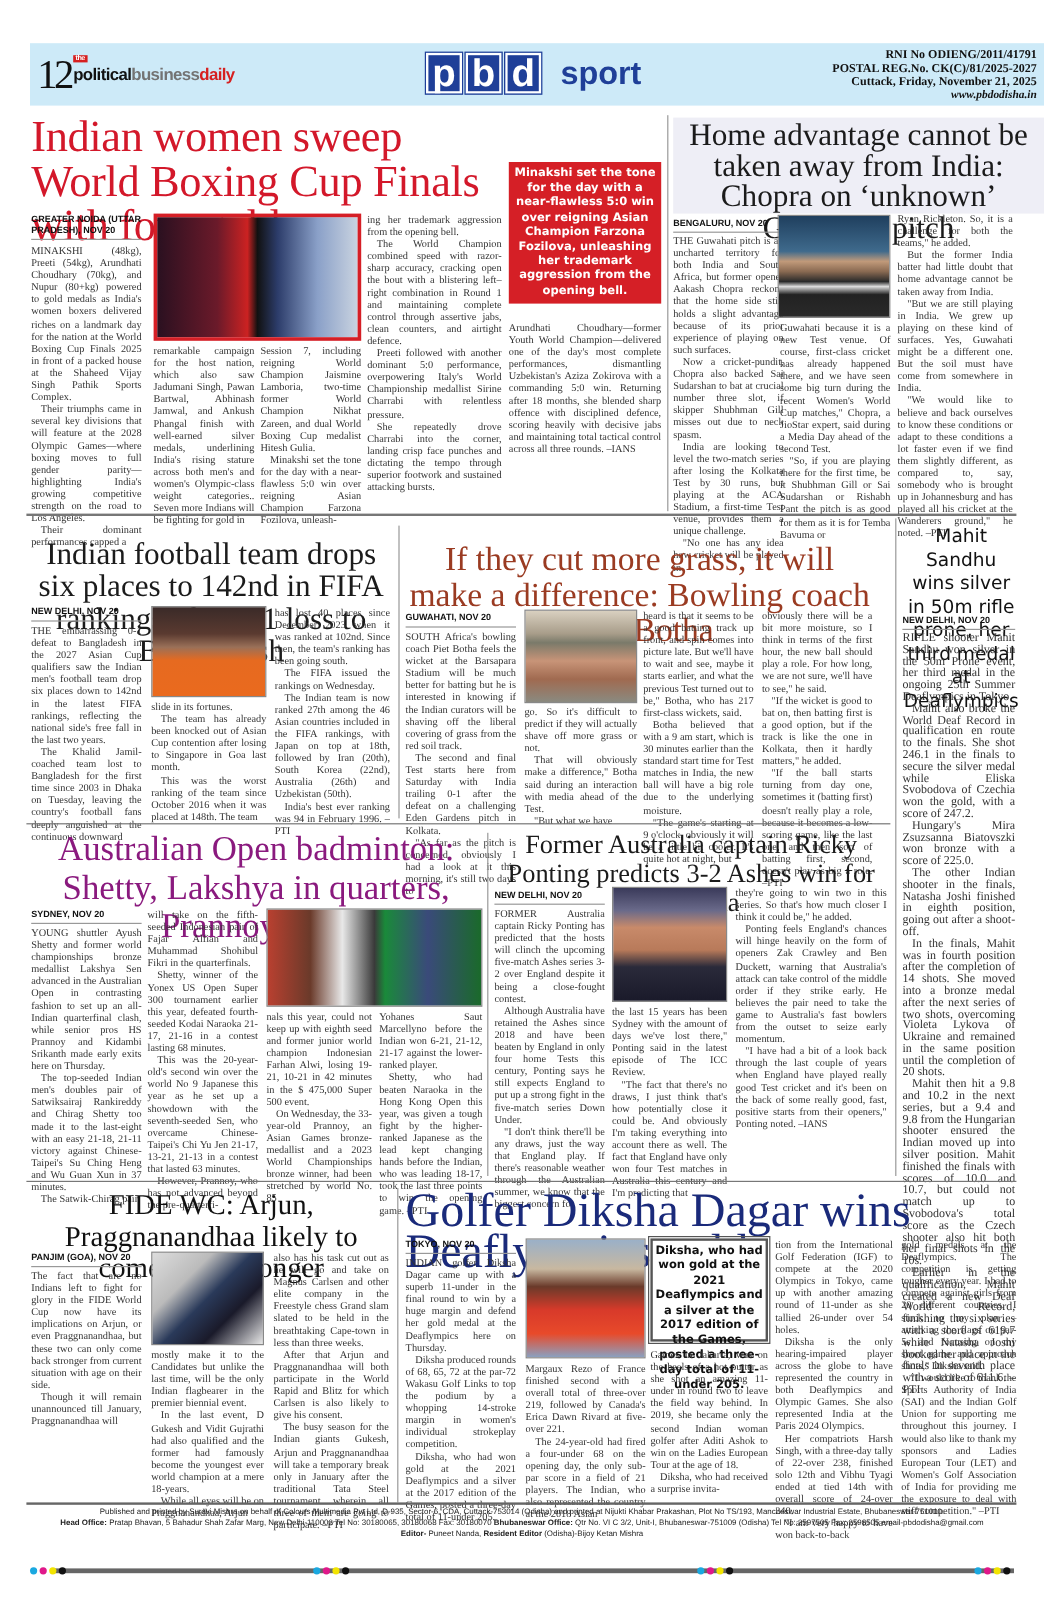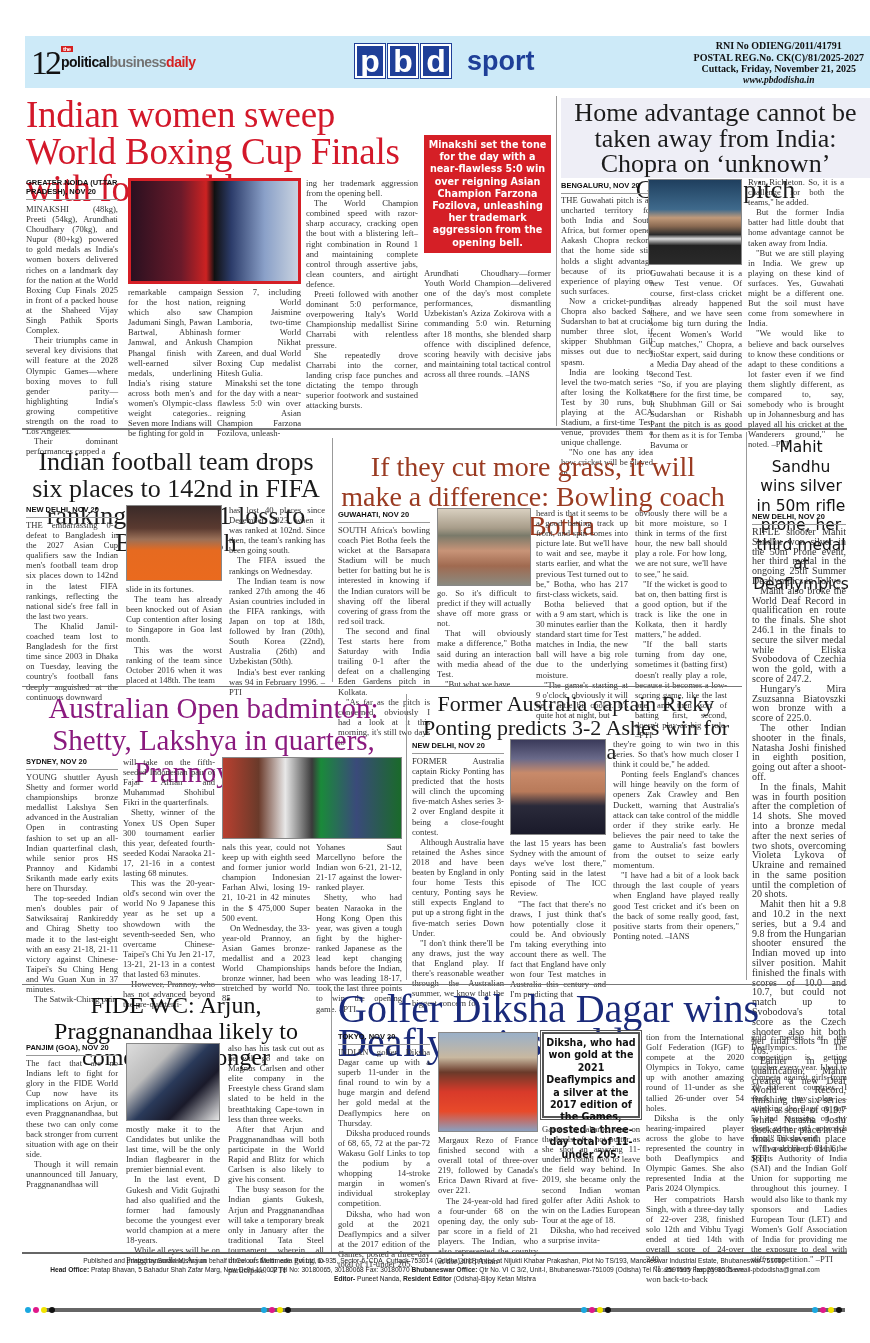--- a/index.html
+++ b/index.html
@@ -13,7 +13,7 @@
 .logo{left:330px;top:8px;height:36px;display:flex;gap:3px}
 .logo .box{width:30px;height:34px;background:#1f3f98;color:#fff;font-family:"Liberation Sans",sans-serif;font-weight:bold;font-size:32px;line-height:30px;text-align:center;border:2px solid #fff;outline:1px solid #1f3f98}
 .sport{left:442px;top:10px;font-family:"Liberation Sans",sans-serif;font-weight:bold;font-size:27px;color:#1f3f98}
-.regblock{right:0;top:4px;text-align:center;font-size:10px;font-weight:bold;line-height:11.5px;color:#111}
+.regblock{right:0;top:4px;text-align:right;font-size:10px;font-weight:bold;line-height:11.5px;color:#111}
 .regblock .url{font-style:italic;font-weight:bold;font-size:9.5px}
 .h-red{color:#d3182a;font-size:37px;line-height:37px;letter-spacing:-0.3px}
 .h-black{color:#1b1b1b;font-size:27px;line-height:30px;text-align:center}

